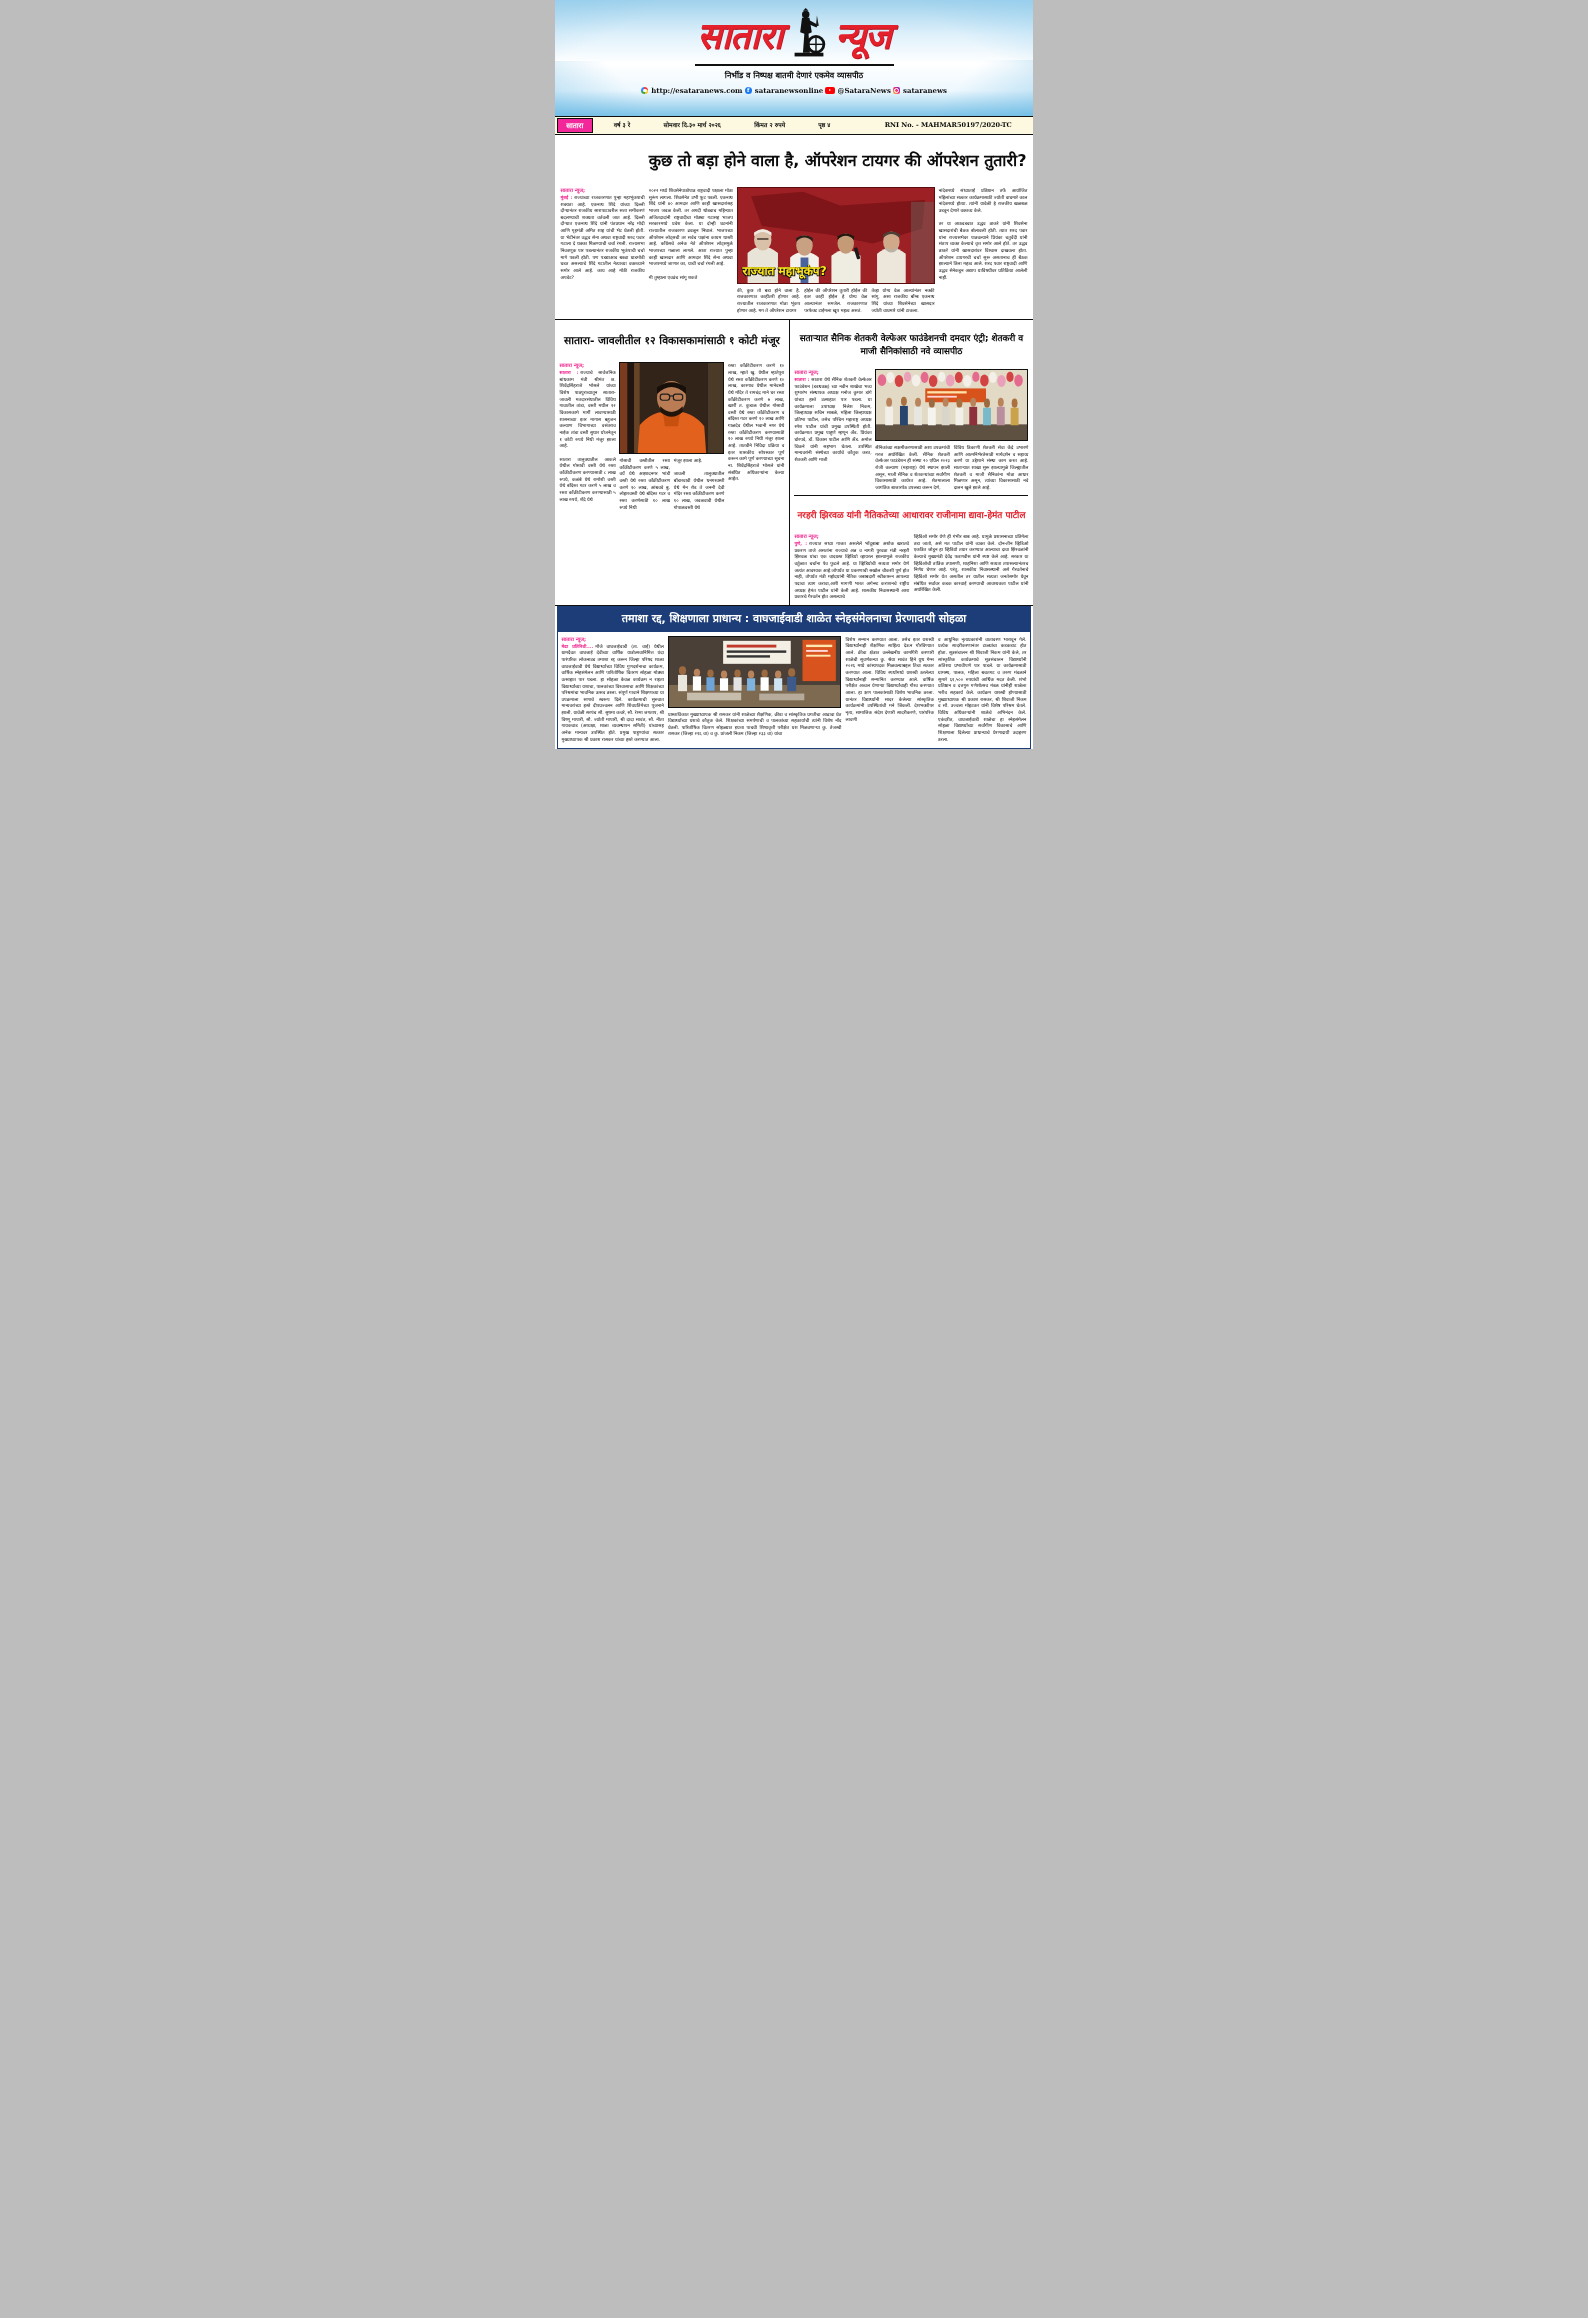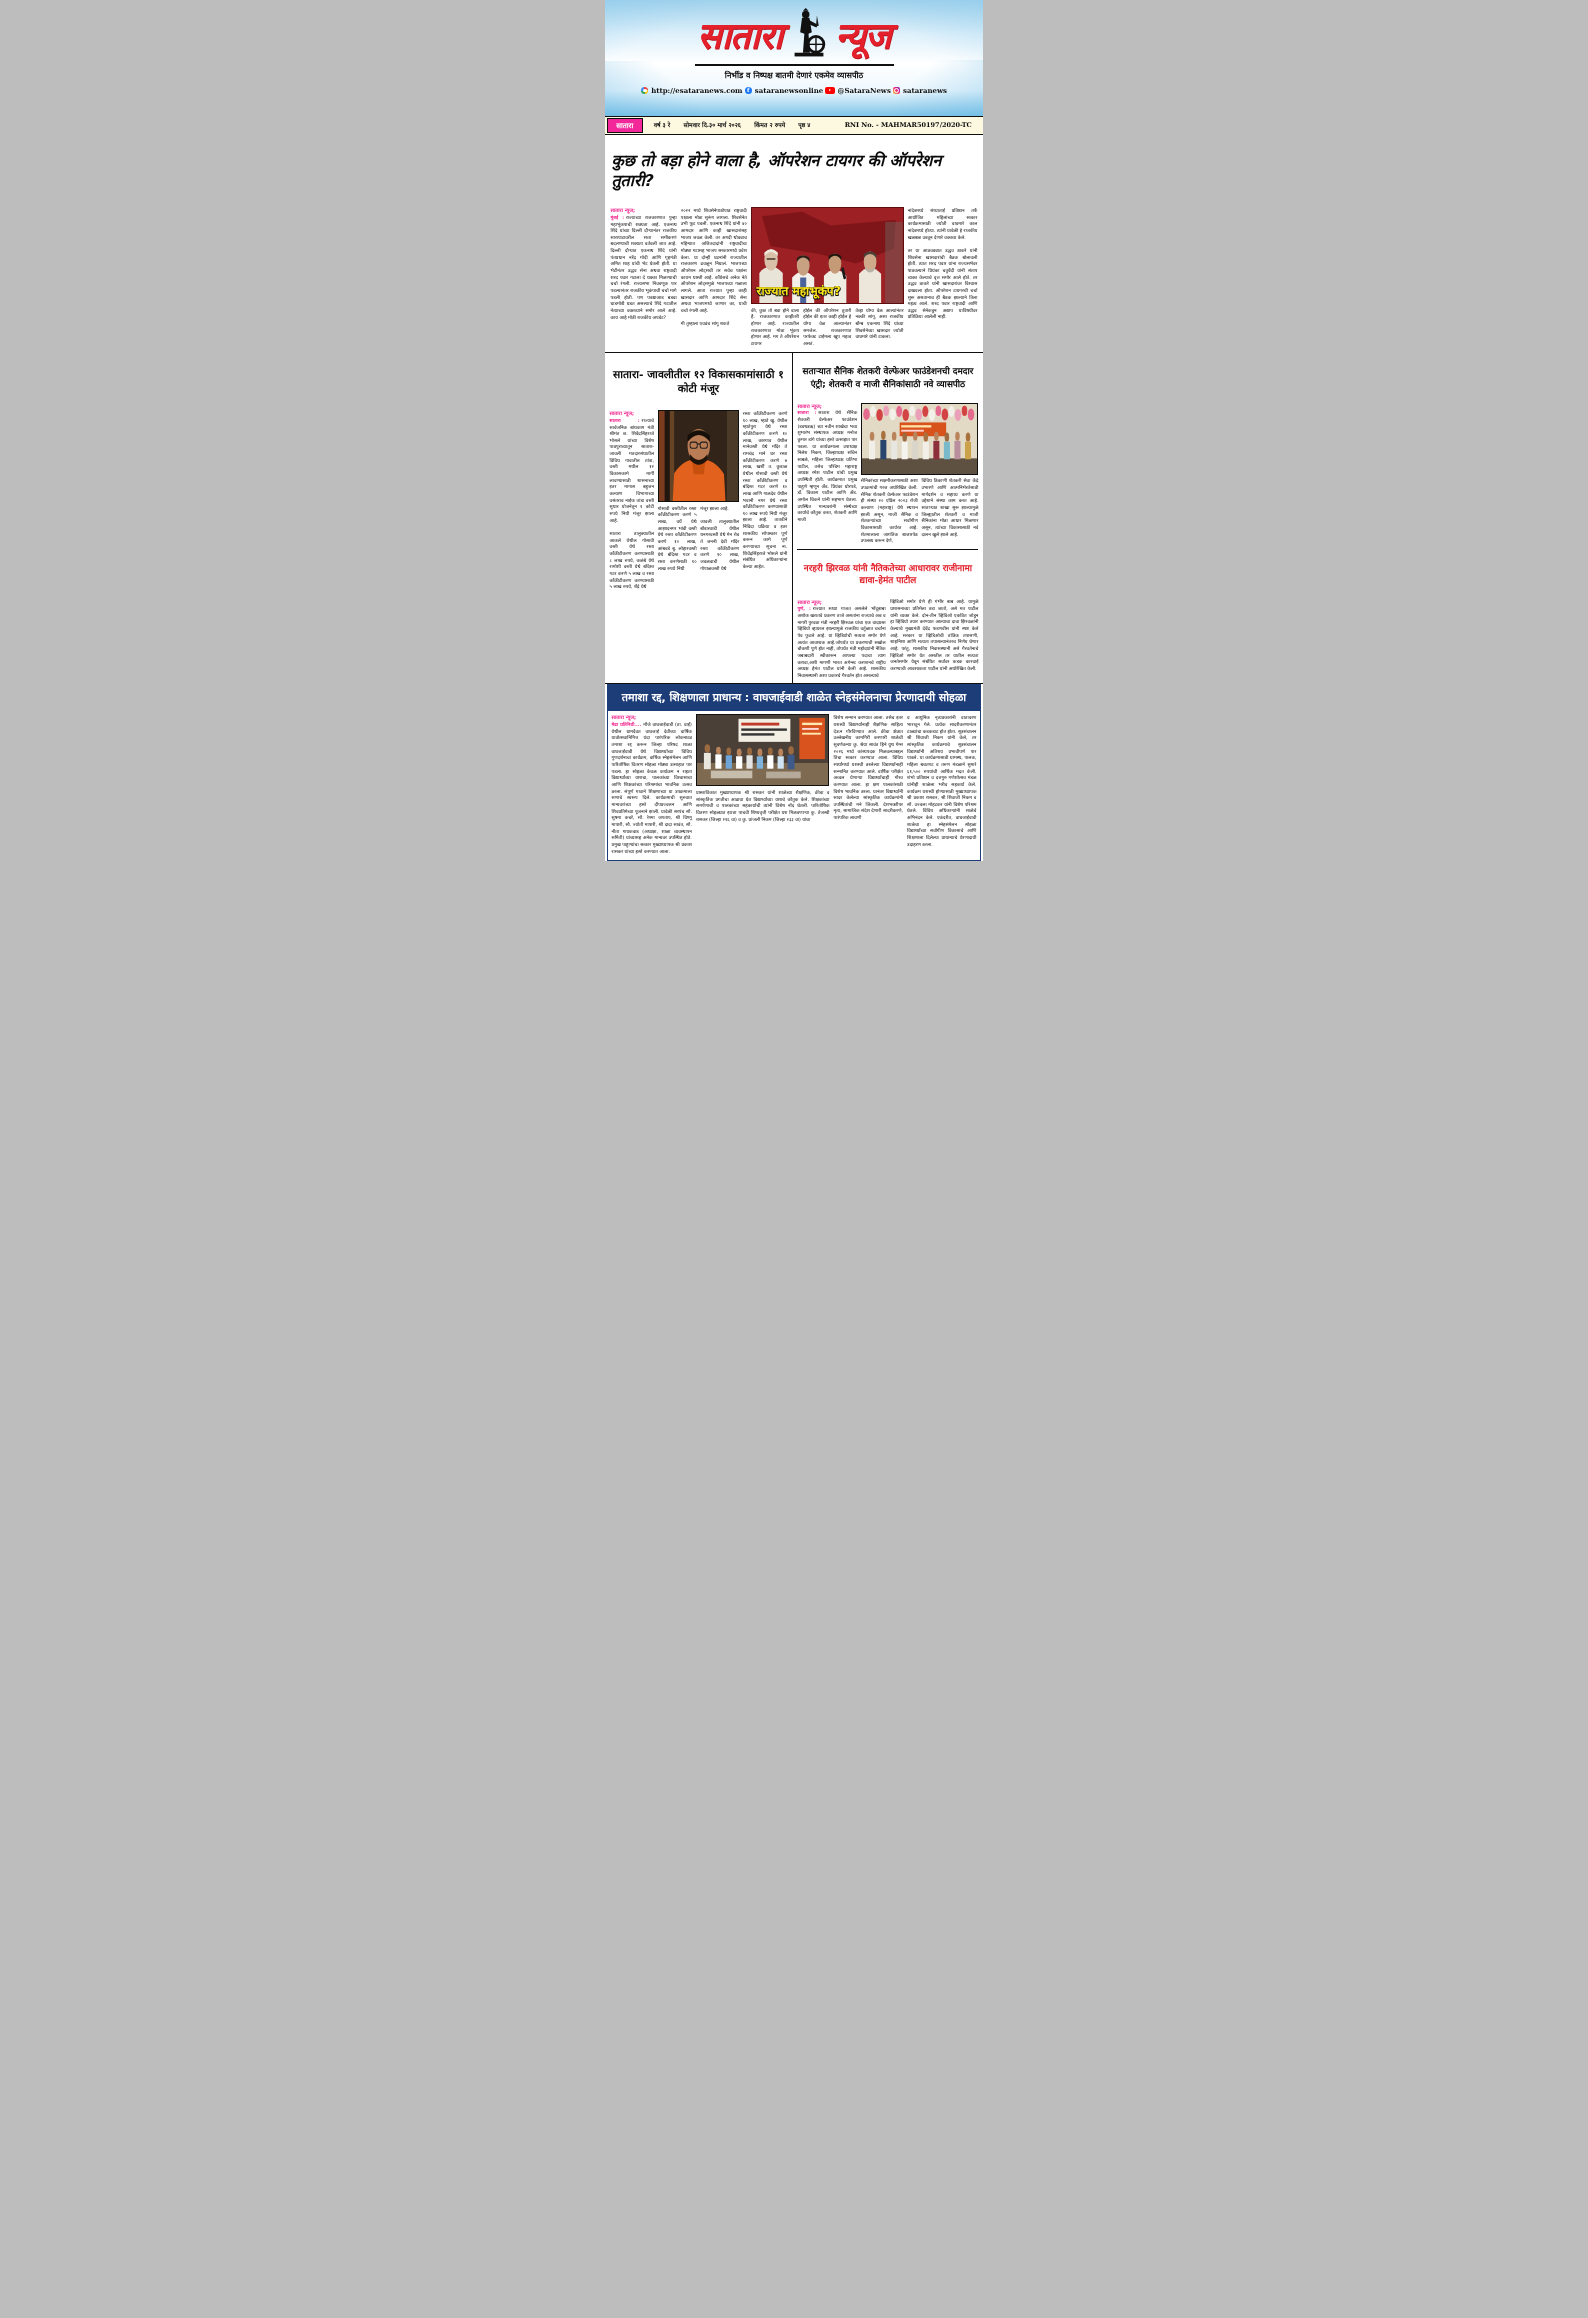--- a/index.html
+++ b/index.html
@@ -3,7 +3,7 @@
 <meta charset="utf-8">
 <style>
   html,body{margin:0;padding:0;background:#bdbdbd;}
-  .paper{width:378px;margin:0 auto;background:#ffffff;font-family:"DejaVu Sans",sans-serif;color:#0b0b0b;}
+  .paper{width:478px;margin:0 auto;background:#ffffff;font-family:"DejaVu Sans",sans-serif;color:#0b0b0b;}
   
   .masthead{position:relative;height:116px;overflow:hidden;background:linear-gradient(180deg,#9fd1ec 0%,#dff1fb 30%,#ffffff 55%,#eef8fe 78%,#7fc4e8 100%);}
   .poly{position:absolute;opacity:.55;}

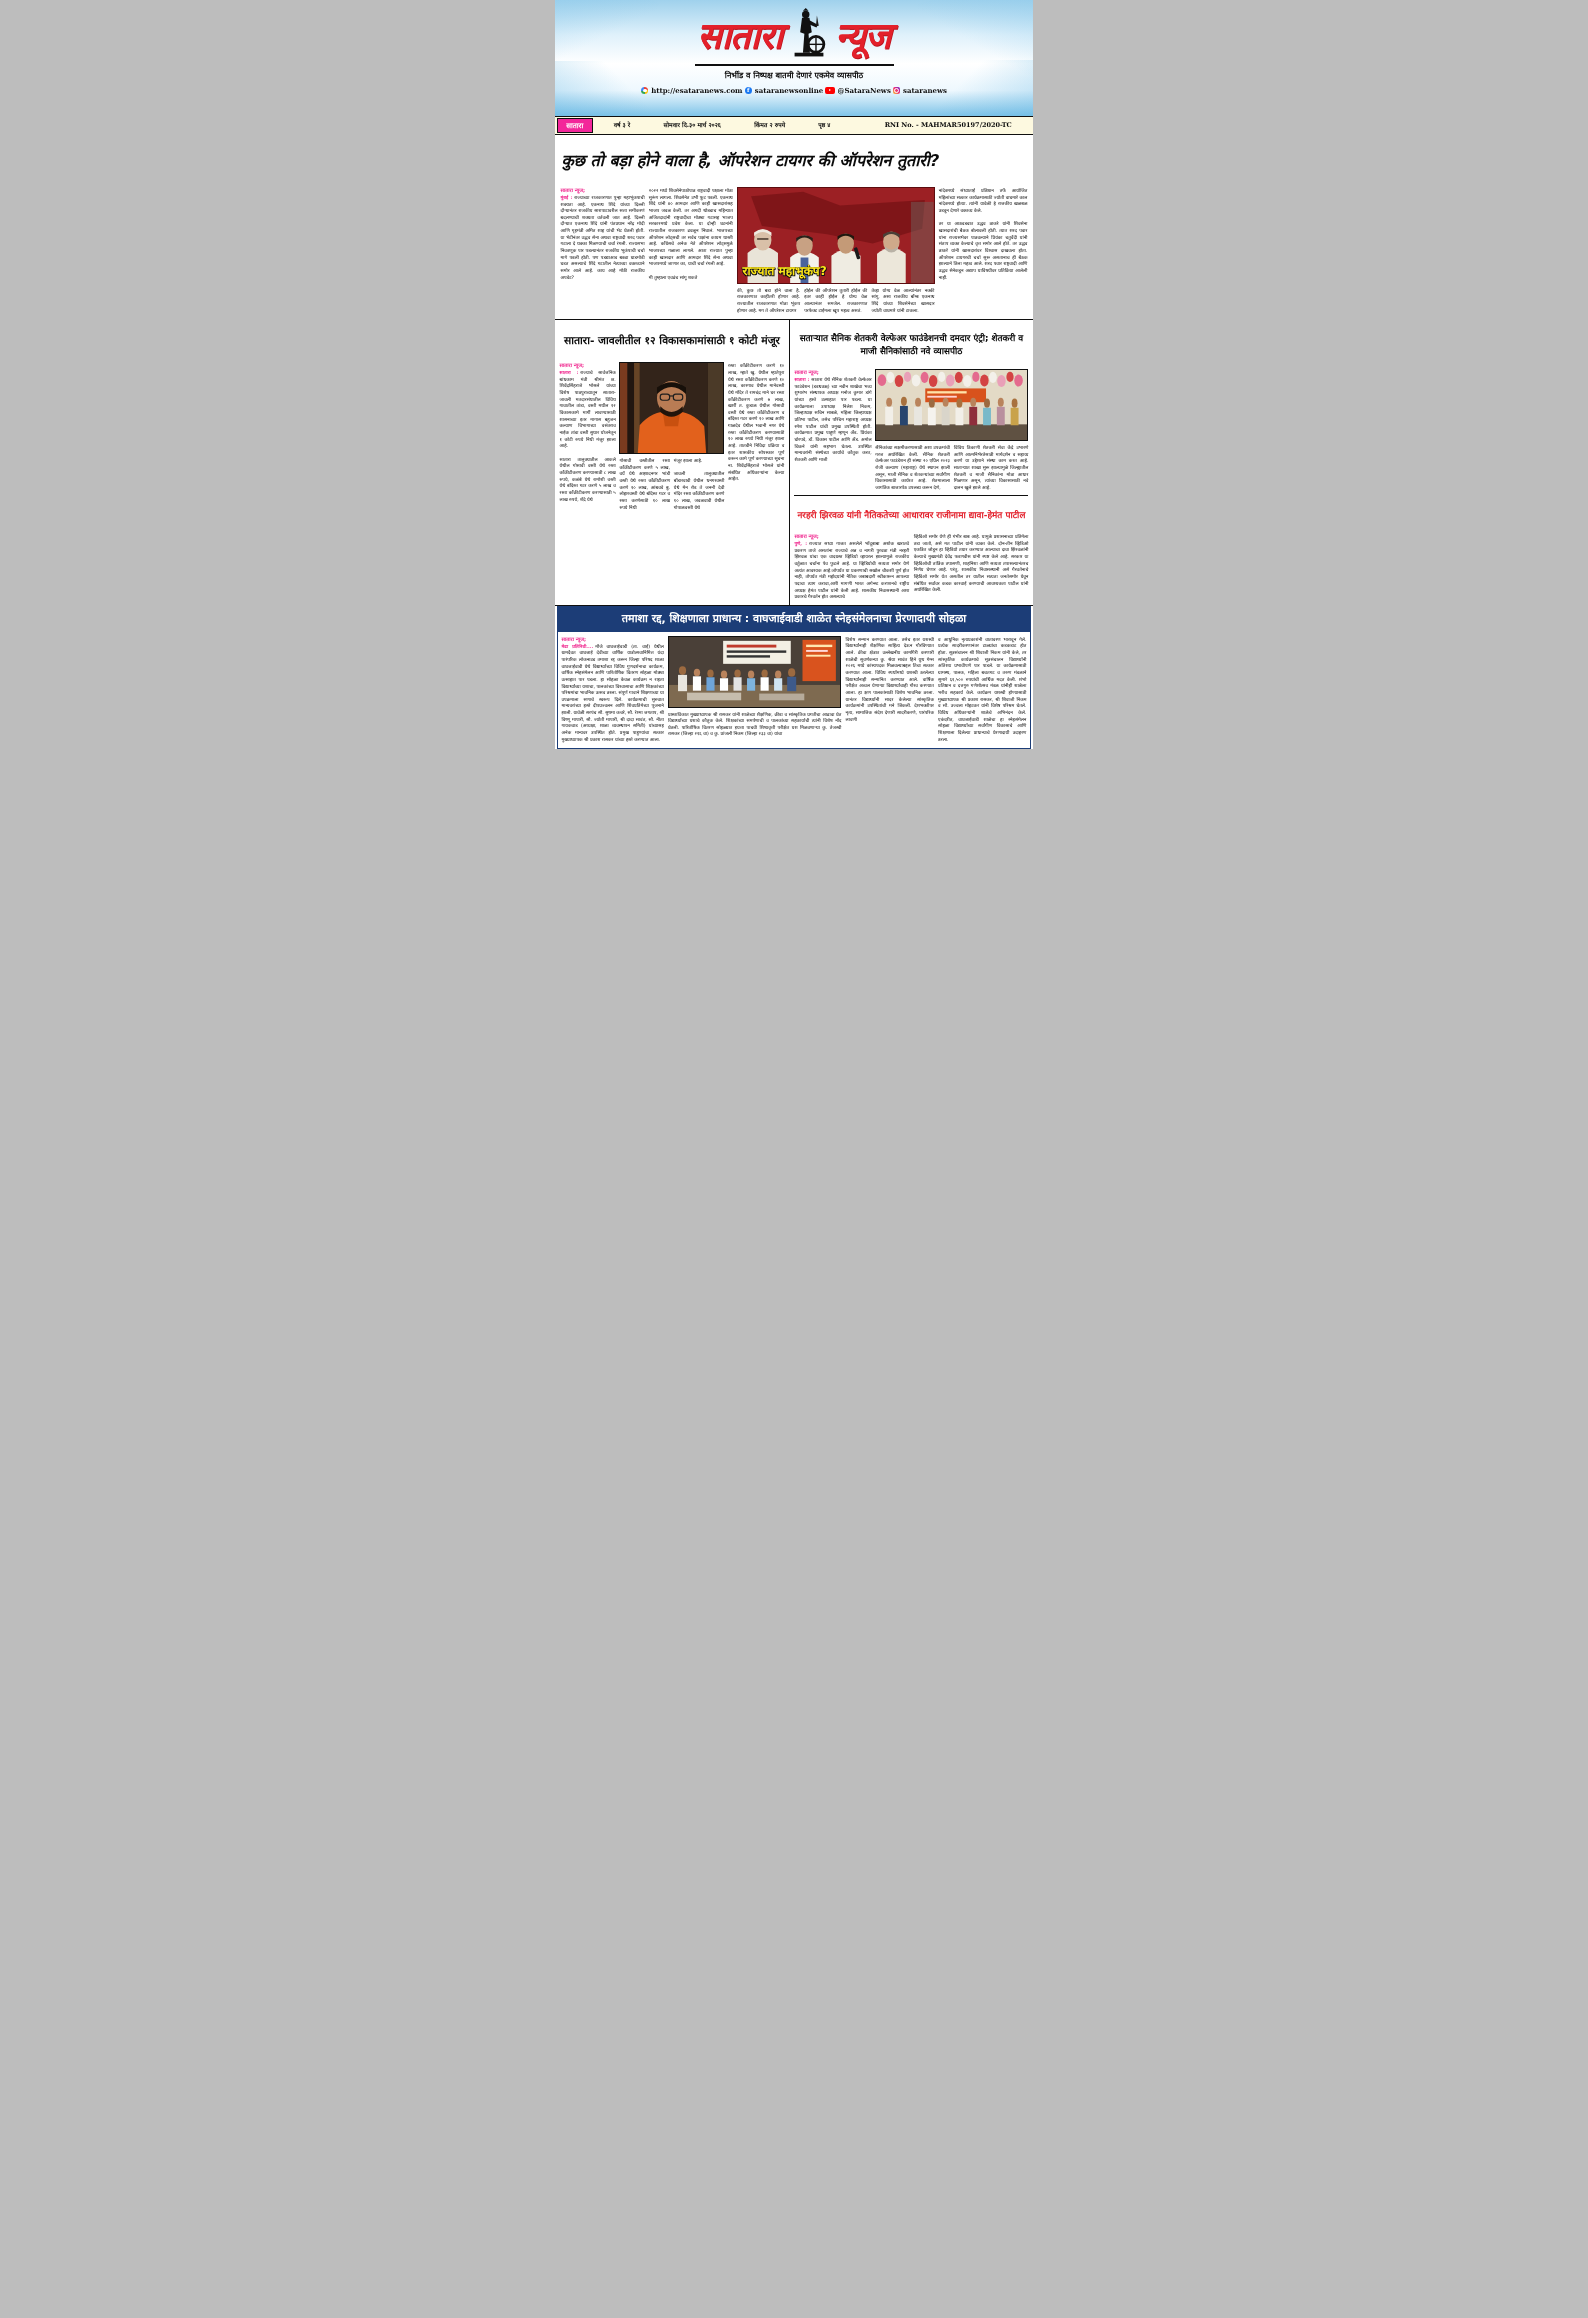--- a/index.html
+++ b/index.html
@@ -31,7 +31,7 @@
   .infobar-items{flex:1;display:flex;align-items:center;justify-content:space-around;font-weight:bold;font-size:6px;padding:3.7px 4.6px;}
   .rni{font-family:"DejaVu Serif",serif;font-size:6.5px;margin-left:21px;}
   
-  .h1-main{font-size:16px;font-weight:bold;text-align:left;padding:5.6px 6.5px 4.6px 6.5px;line-height:1.25;font-style:italic;}
+  .h1-main{font-size:16px;font-weight:bold;text-align:right;padding:5.6px 6.5px 4.6px 6.5px;line-height:1.25;}
   .byline{color:#f0268e;font-weight:bold;font-size:5.1px;line-height:1.35;}
   .dateline{color:#f0268e;font-weight:bold;margin-right:1.9px;}
   .body-txt{font-size:4.6px;line-height:1.45;text-align:justify;white-space:pre-line;margin:0.9px 0 0 0;}

